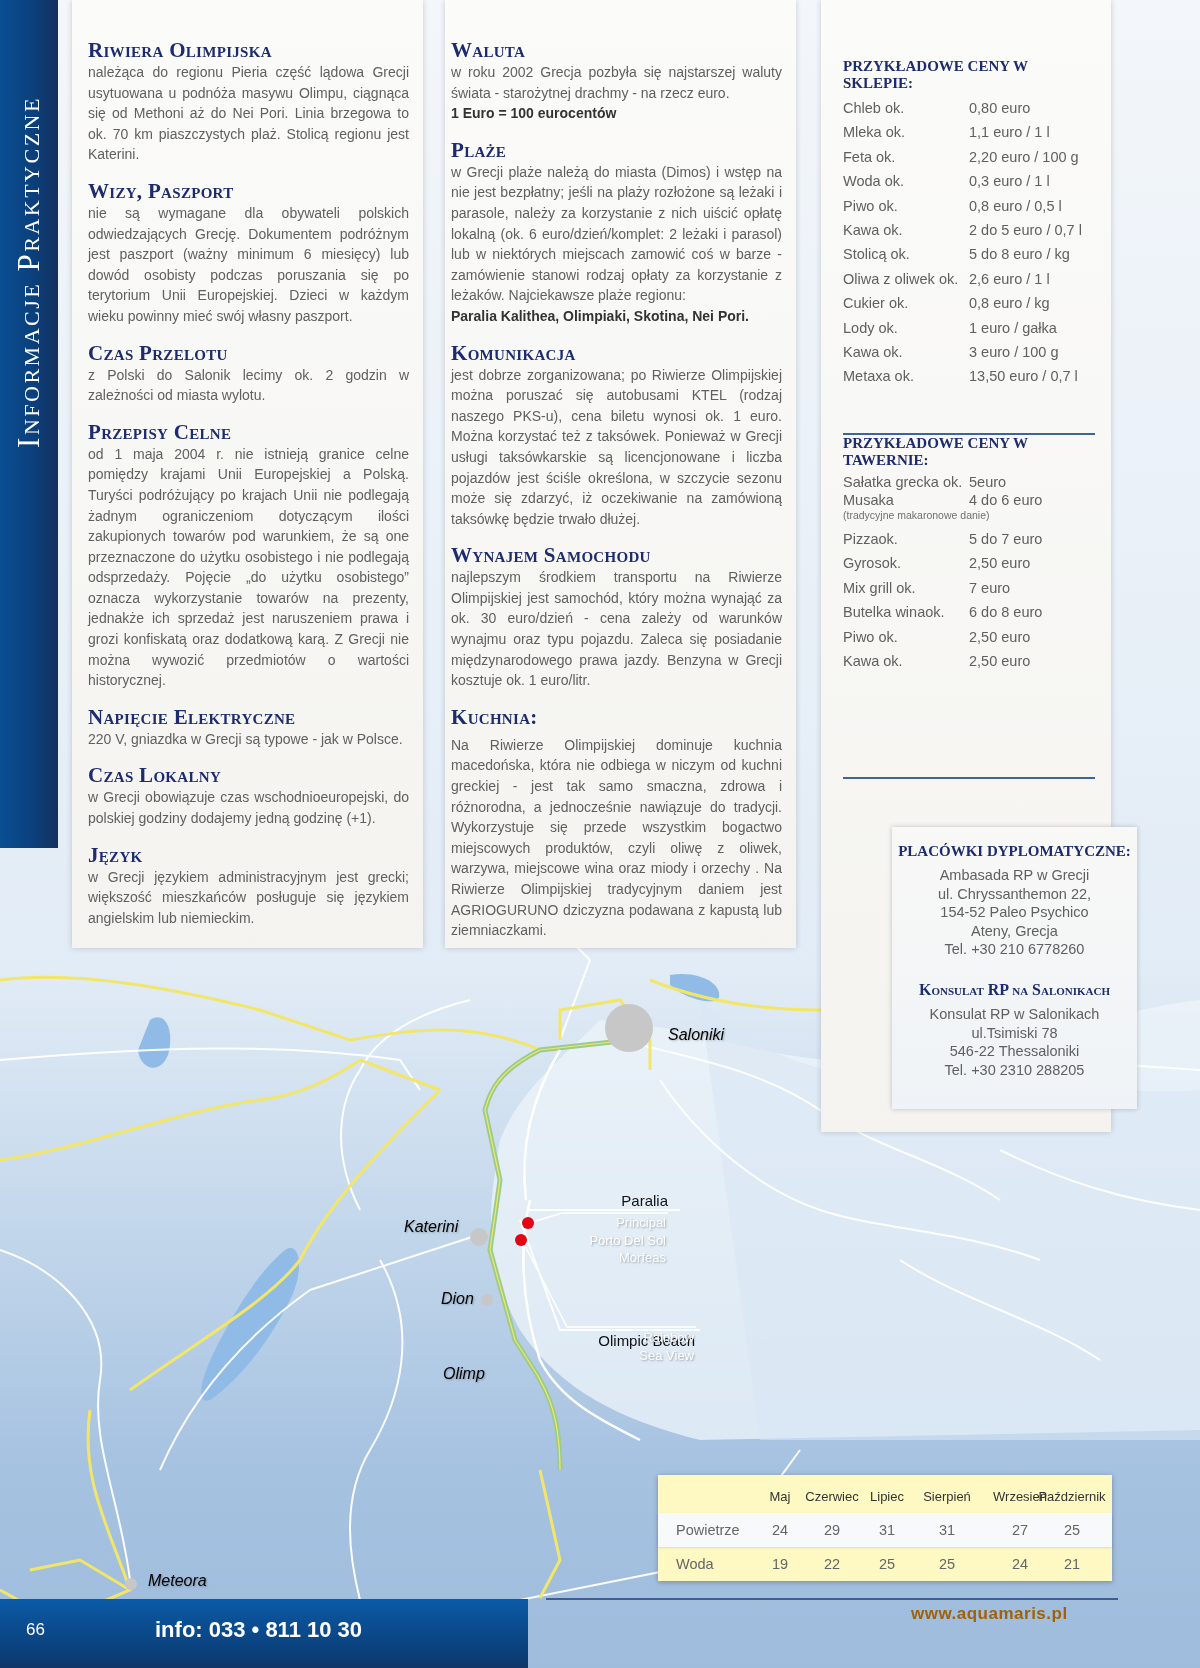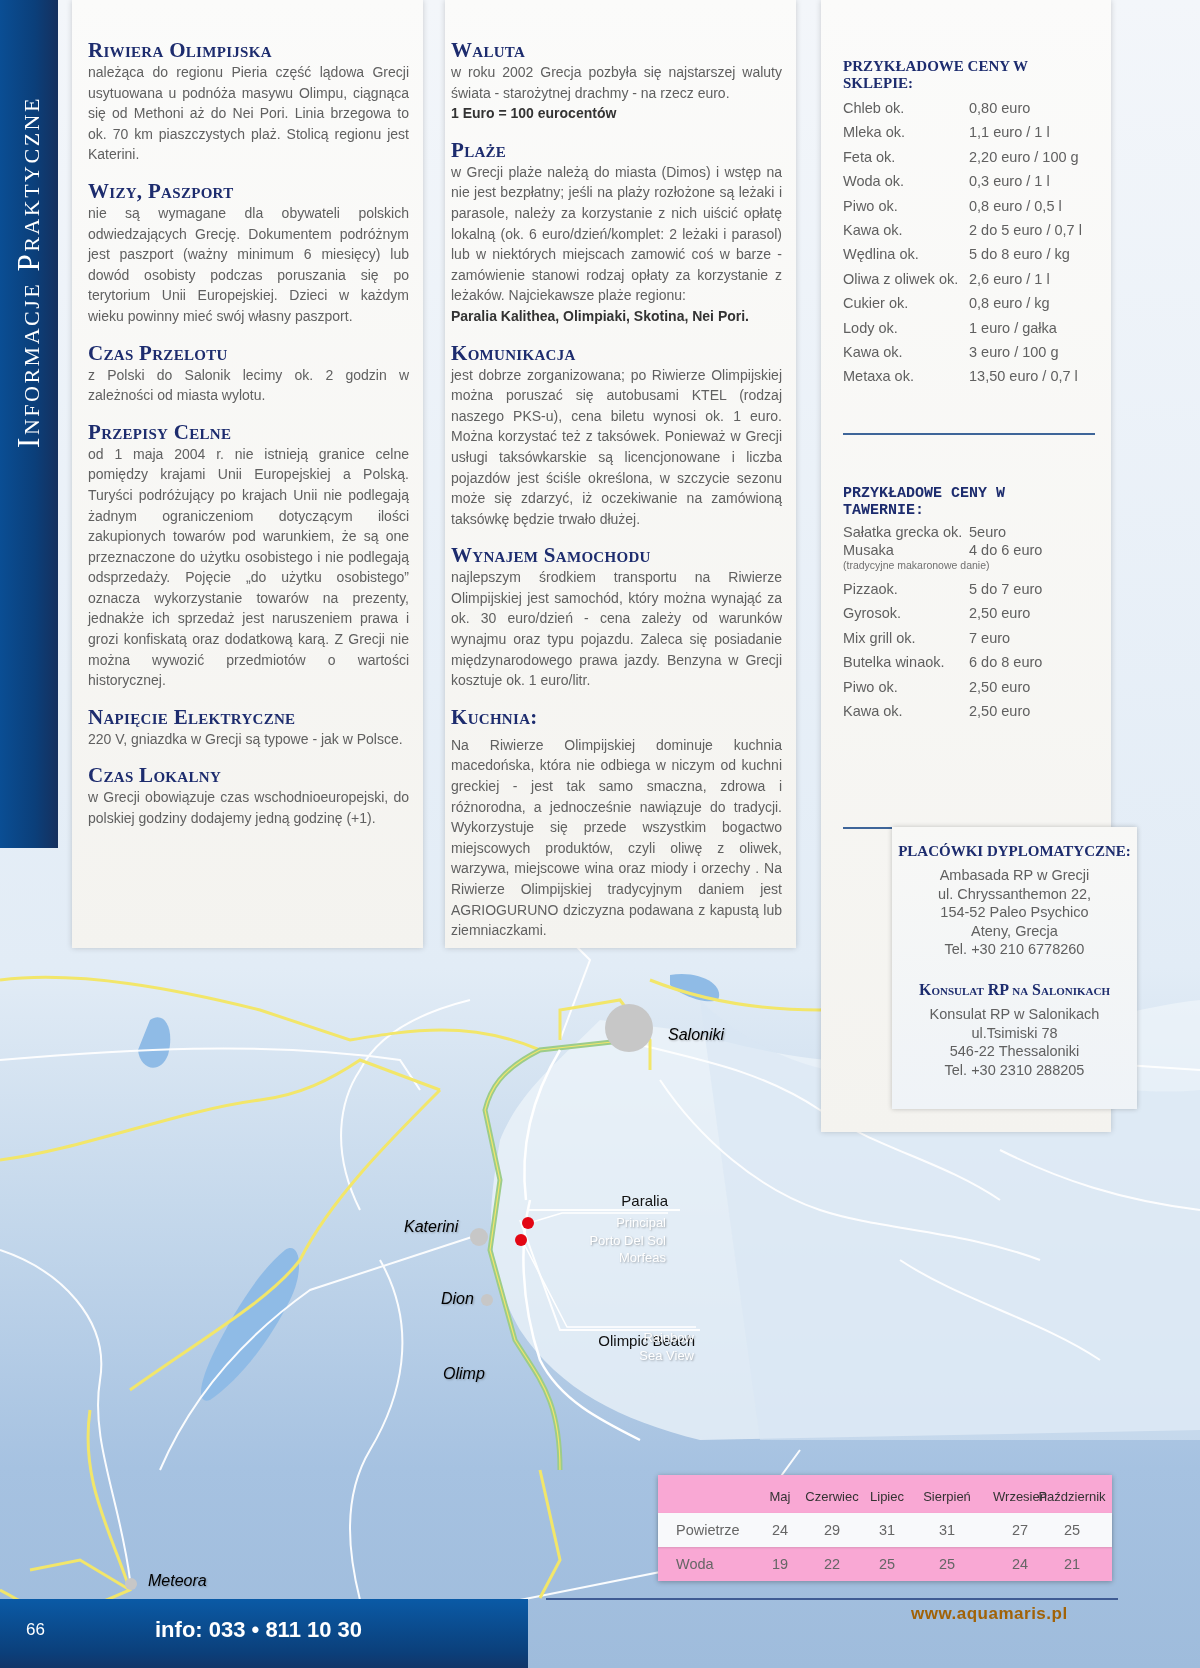--- a/index.html
+++ b/index.html
@@ -248,7 +248,7 @@
         <span>2 do 5 euro / 0,7 l</span>
       </div>
     <div class="price-row">
-        <span class="lbl">Wędlina ok.</span>
+        <span class="lbl">Stolicą ok.</span>
         <span>5 do 8 euro / kg</span>
       </div>
     <div class="price-row">

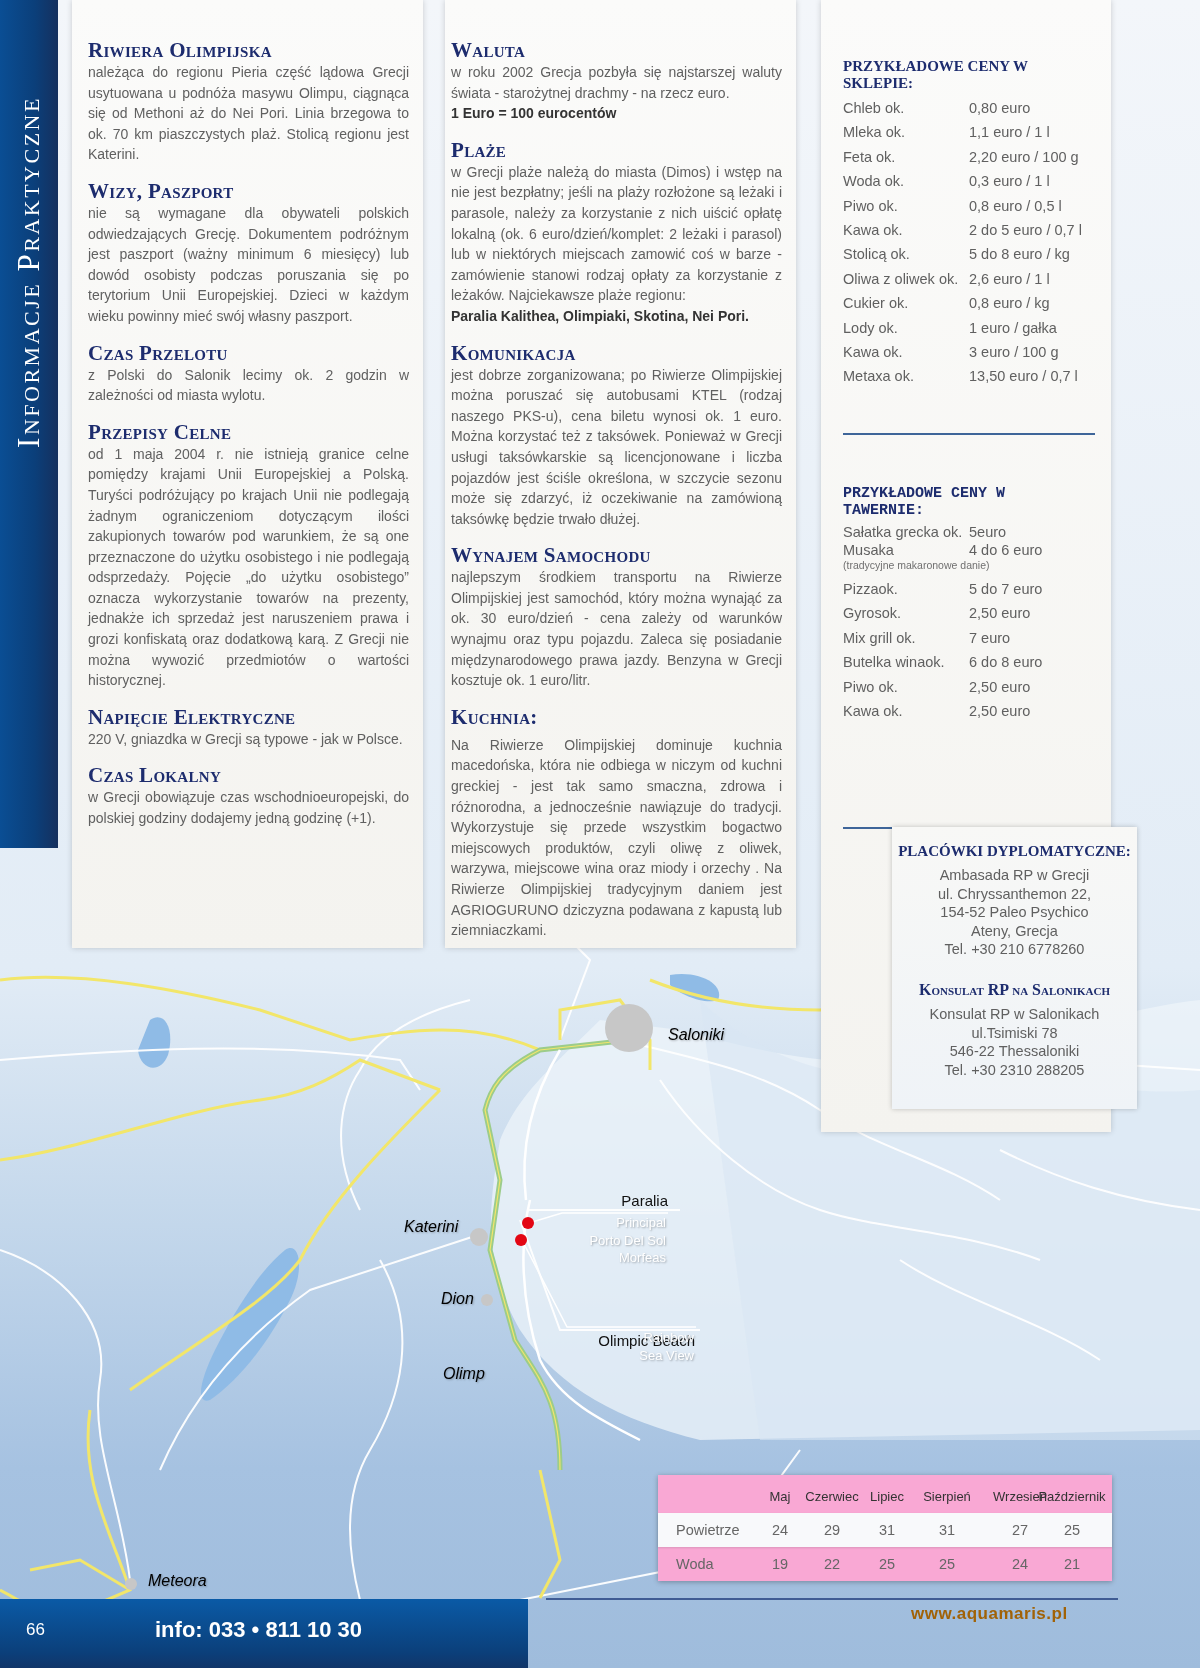--- a/index.html
+++ b/index.html
@@ -274,7 +274,7 @@
   </div>
   <div class="hr" style="margin-top:44px;"></div>
 
-  <div class="price-title" style="margin-top:50px;font-family:Liberation Mono, monospace;">PRZYKŁADOWE CENY W TAWERNIE:</div>
+  <div class="price-title" style="">PRZYKŁADOWE CENY W TAWERNIE:</div>
   <div>
     <div class="price-row tight">
         <span class="lbl">Sałatka grecka ok.</span>

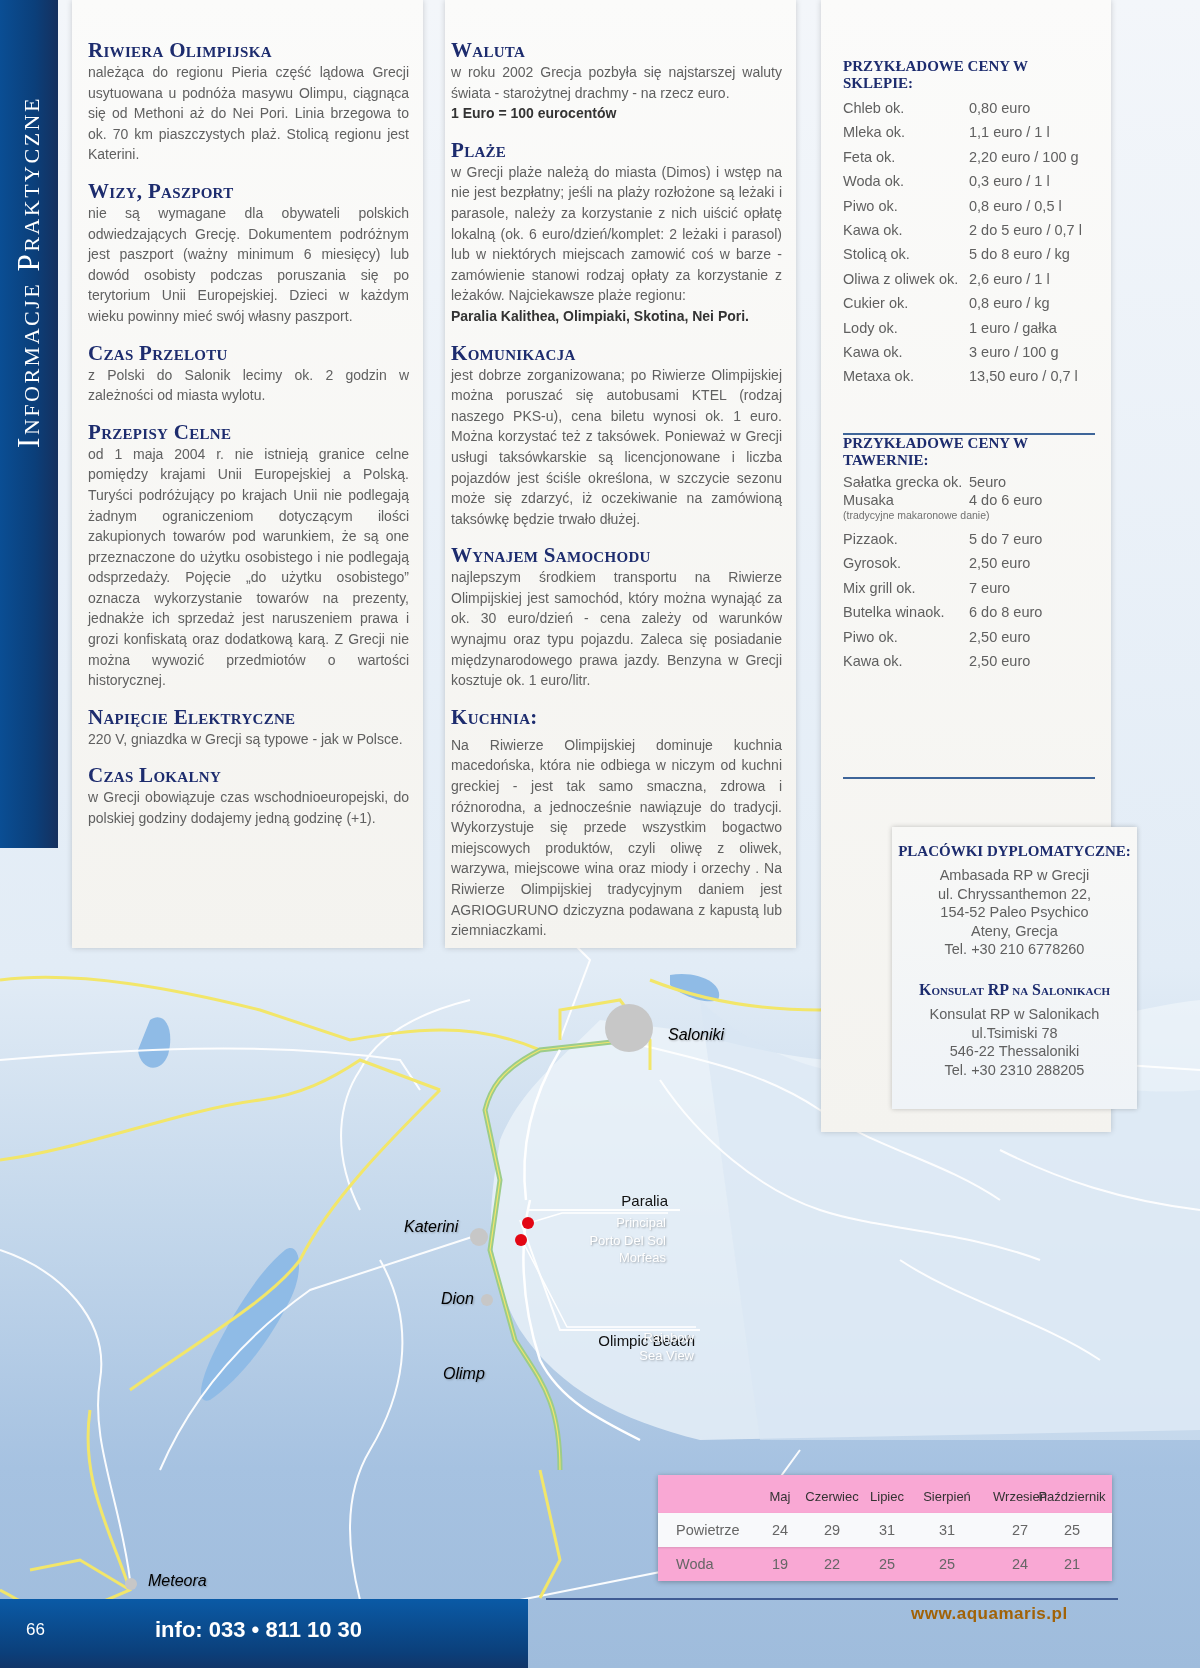--- a/index.html
+++ b/index.html
@@ -193,6 +193,10 @@
     <div class="sec-title">Czas Lokalny</div>
     <div class="sec-body">w Grecji obowiązuje czas wschodnioeuropejski, do polskiej godziny dodajemy jedną godzinę (+1).</div>
   </div>
+  <div class="sec">
+    <div class="sec-title">Język</div>
+    <div class="sec-body">w Grecji językiem administracyjnym jest grecki; większość mieszkańców posługuje się językiem angielskim lub niemieckim.</div>
+  </div>
 </div>
 
 <div class="col col2">

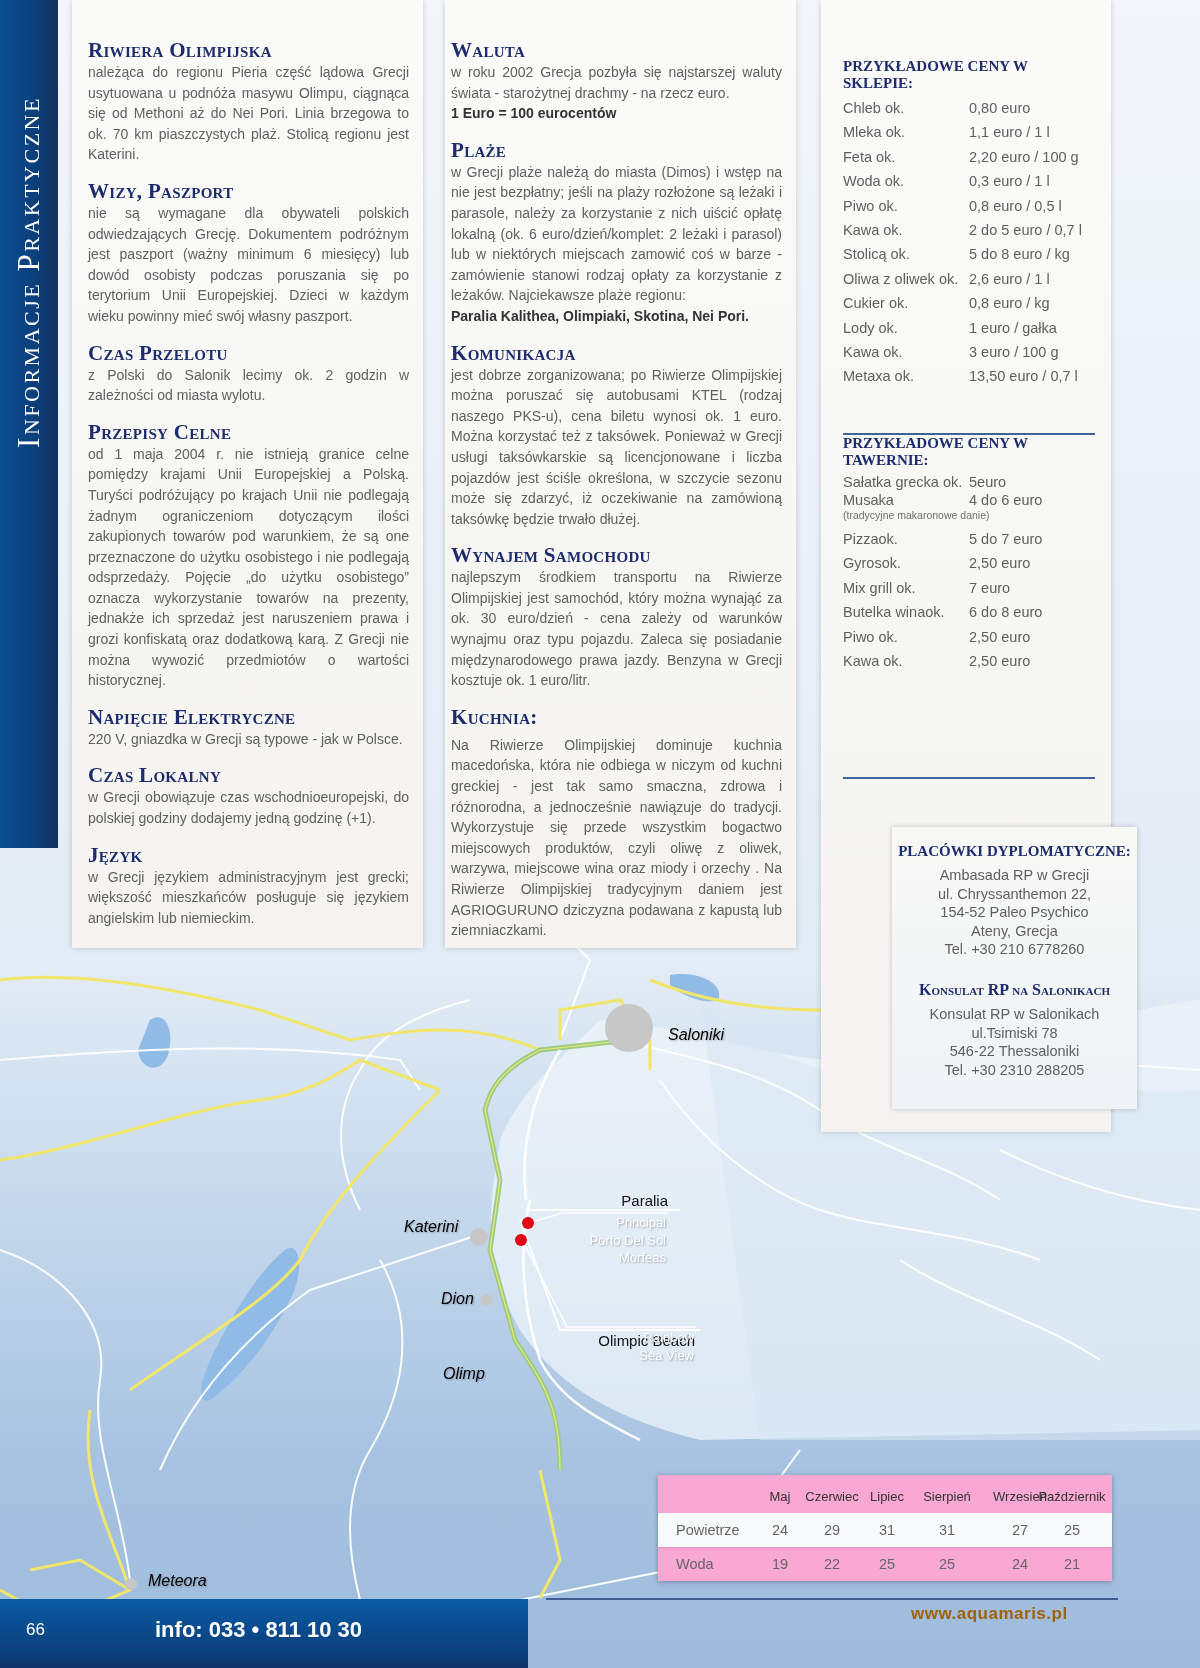--- a/index.html
+++ b/index.html
@@ -62,7 +62,7 @@
   .hotel-sub { position: absolute; font-size: 13px; line-height: 17.5px; color: #ffffff; text-align: right; text-shadow: 1px 1px 2px rgba(0,0,0,0.3); }
   .climate {
     position: absolute; left: 658px; top: 1475px; width: 454px; height: 106px;
-    background: #f9a8d4; box-shadow: 0 1px 5px rgba(0,0,0,0.3);
+    background: #fef9c3; box-shadow: 0 1px 5px rgba(0,0,0,0.3);
     font-size: 14.5px; color: #666;
   }
   .climate .hdr { position: absolute; top: 14px; left: 0; width: 100%; height: 22px; font-family: "Liberation Sans Narrow", "Liberation Sans", sans-serif; font-size: 13px; color: #333; }

